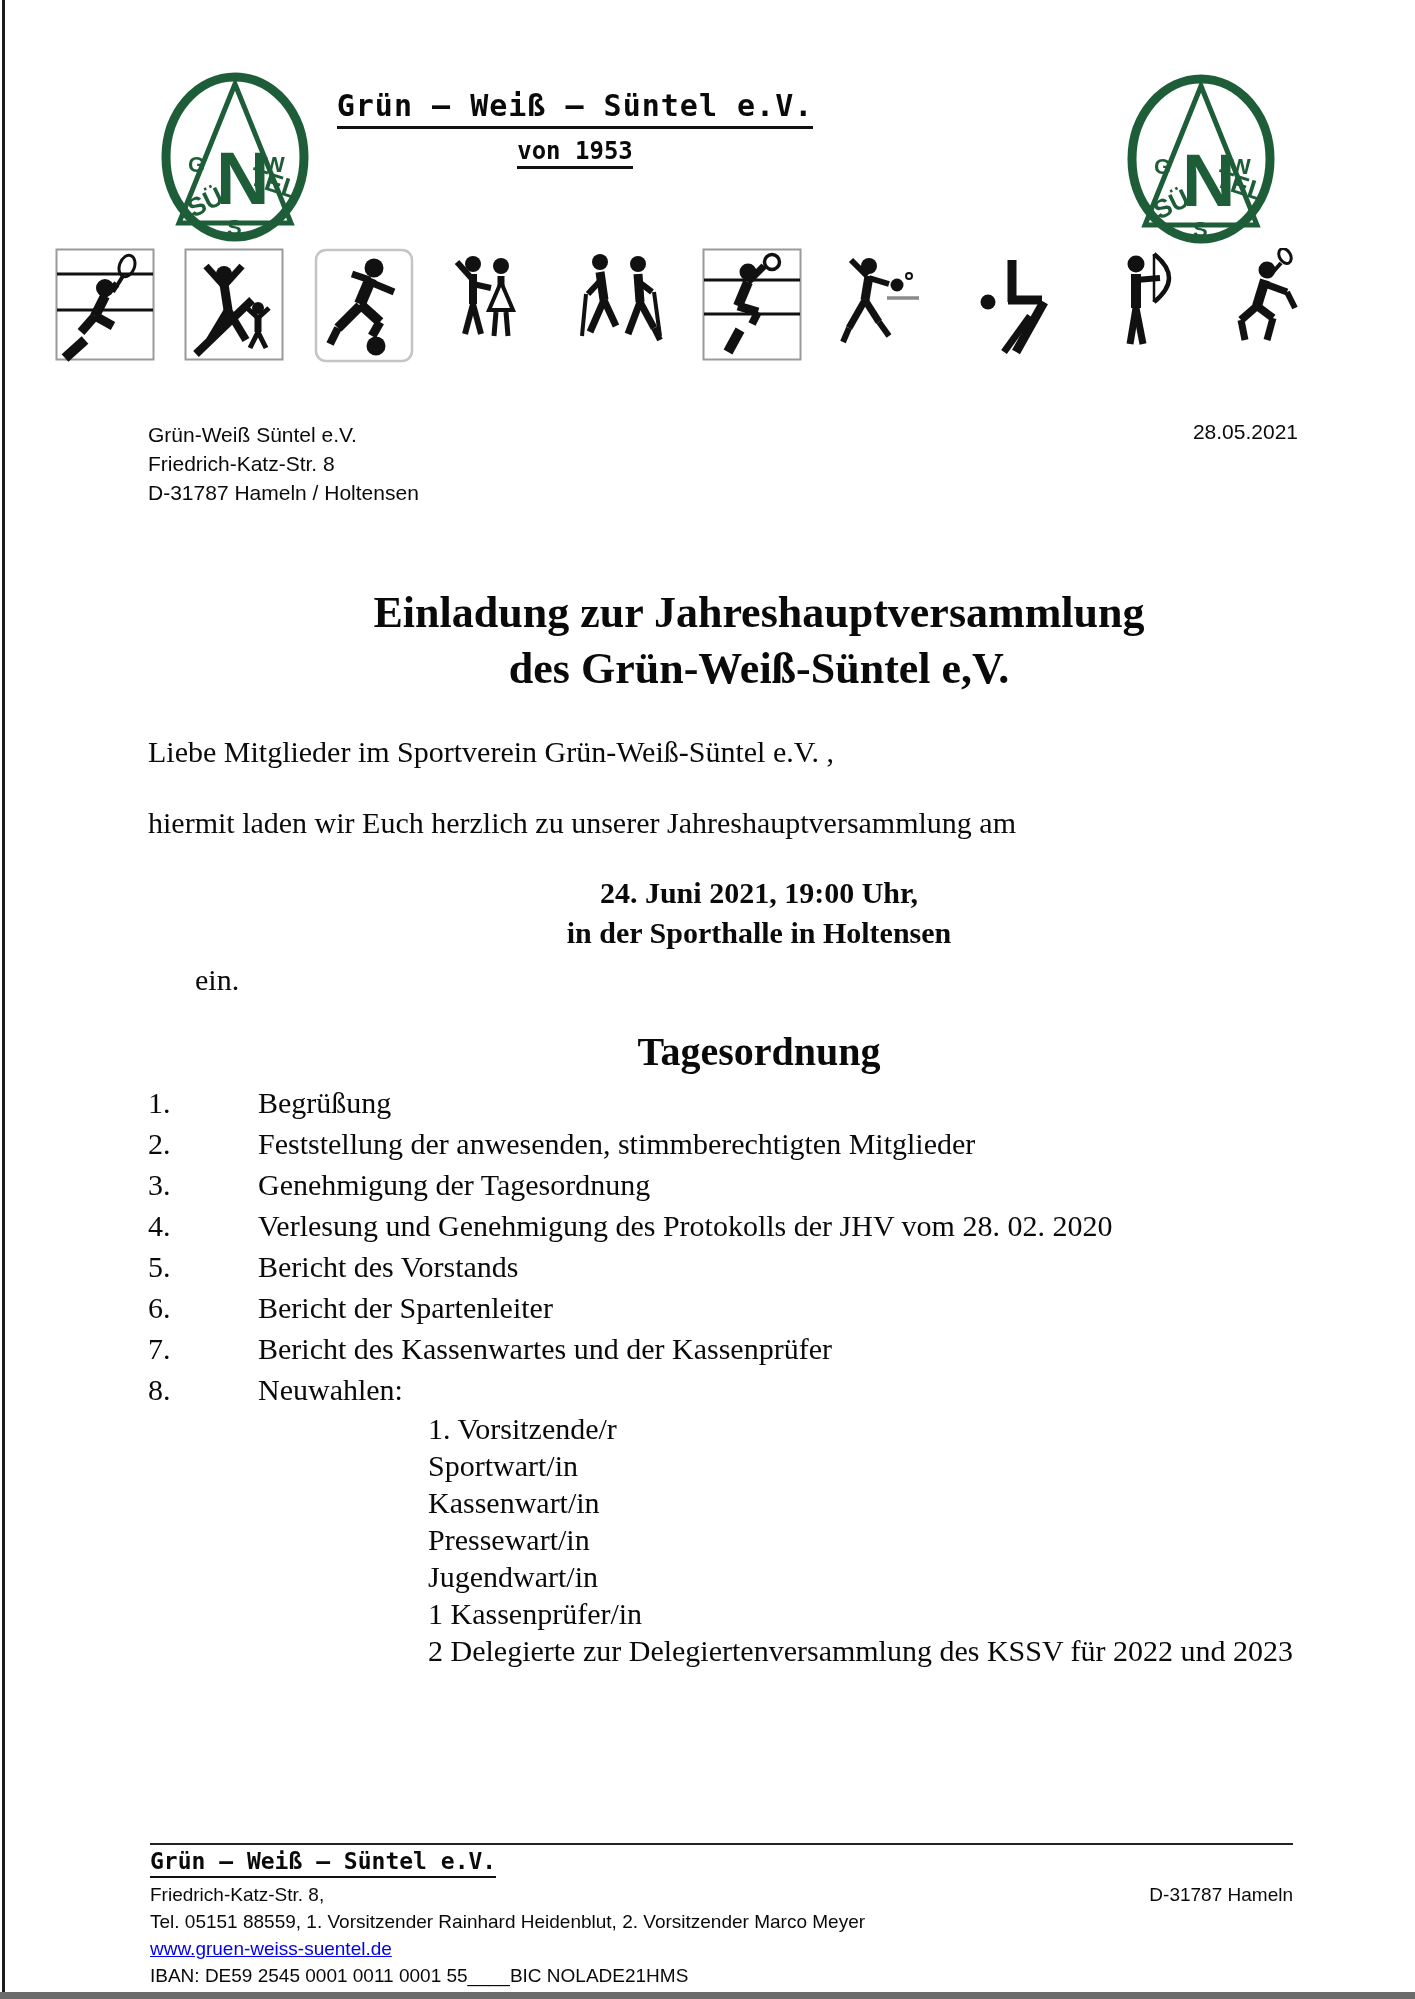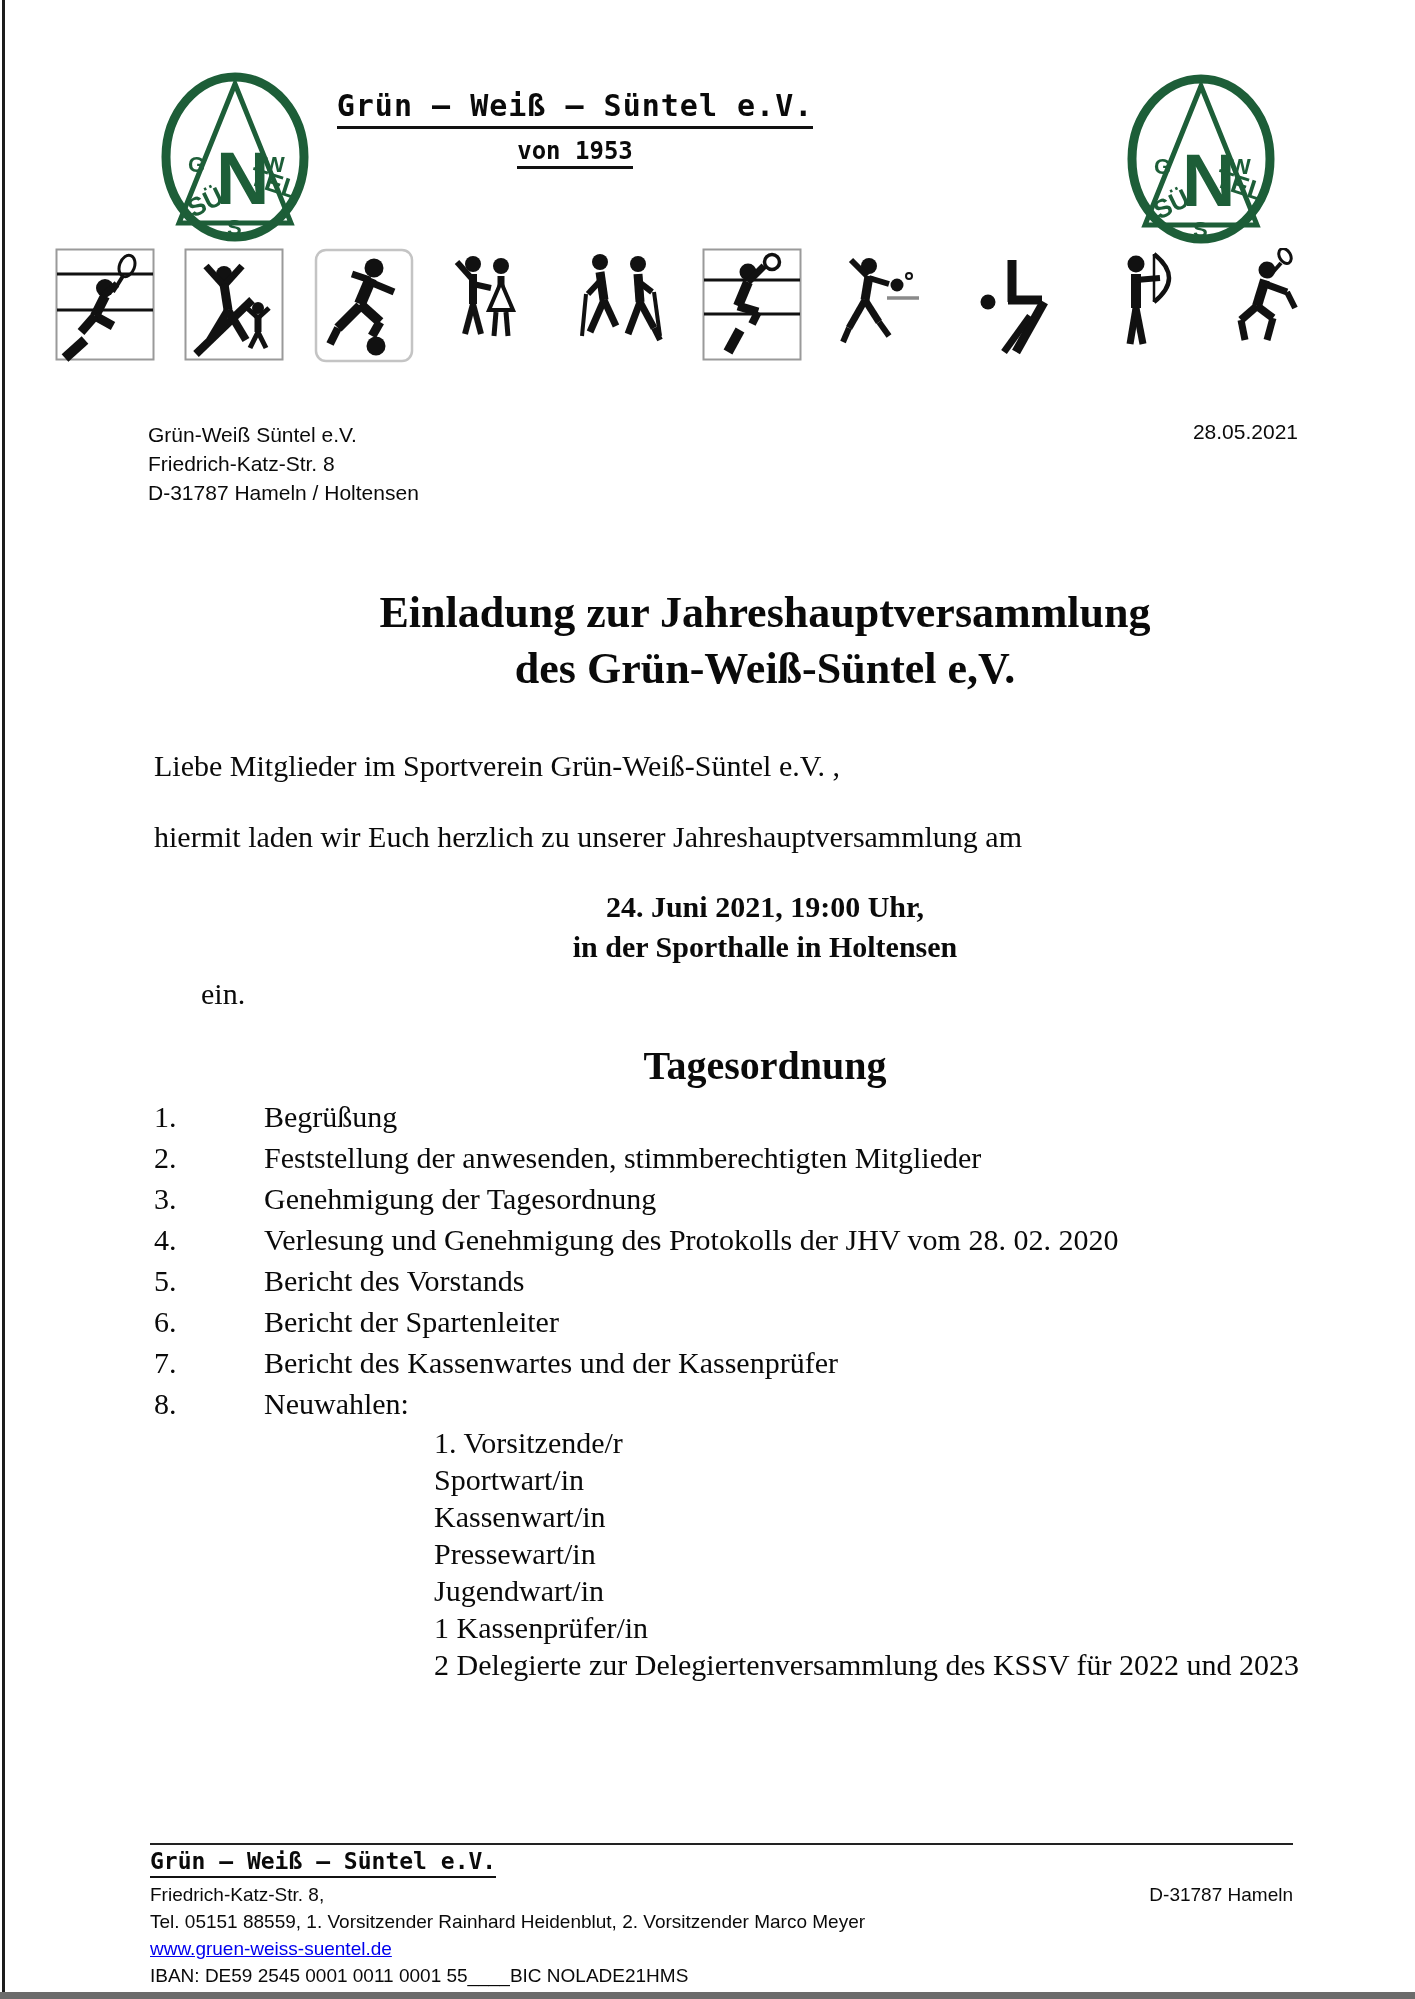--- a/index.html
+++ b/index.html
@@ -31,7 +31,7 @@
         font-size:21px;}
 
   
-  .content{position:absolute;left:154px;top:585px;width:1222px;font-size:30px;line-height:41px;font-family:Liberation Serif, serif;}
+  .content{position:absolute;left:148px;top:585px;width:1222px;font-size:30px;line-height:41px;font-family:Liberation Serif, serif;}
   .h1line{font-size:44px;line-height:56px;font-weight:bold;text-align:center;}
   .salutation{margin-top:48px;}
   .intro{margin-top:30px;}

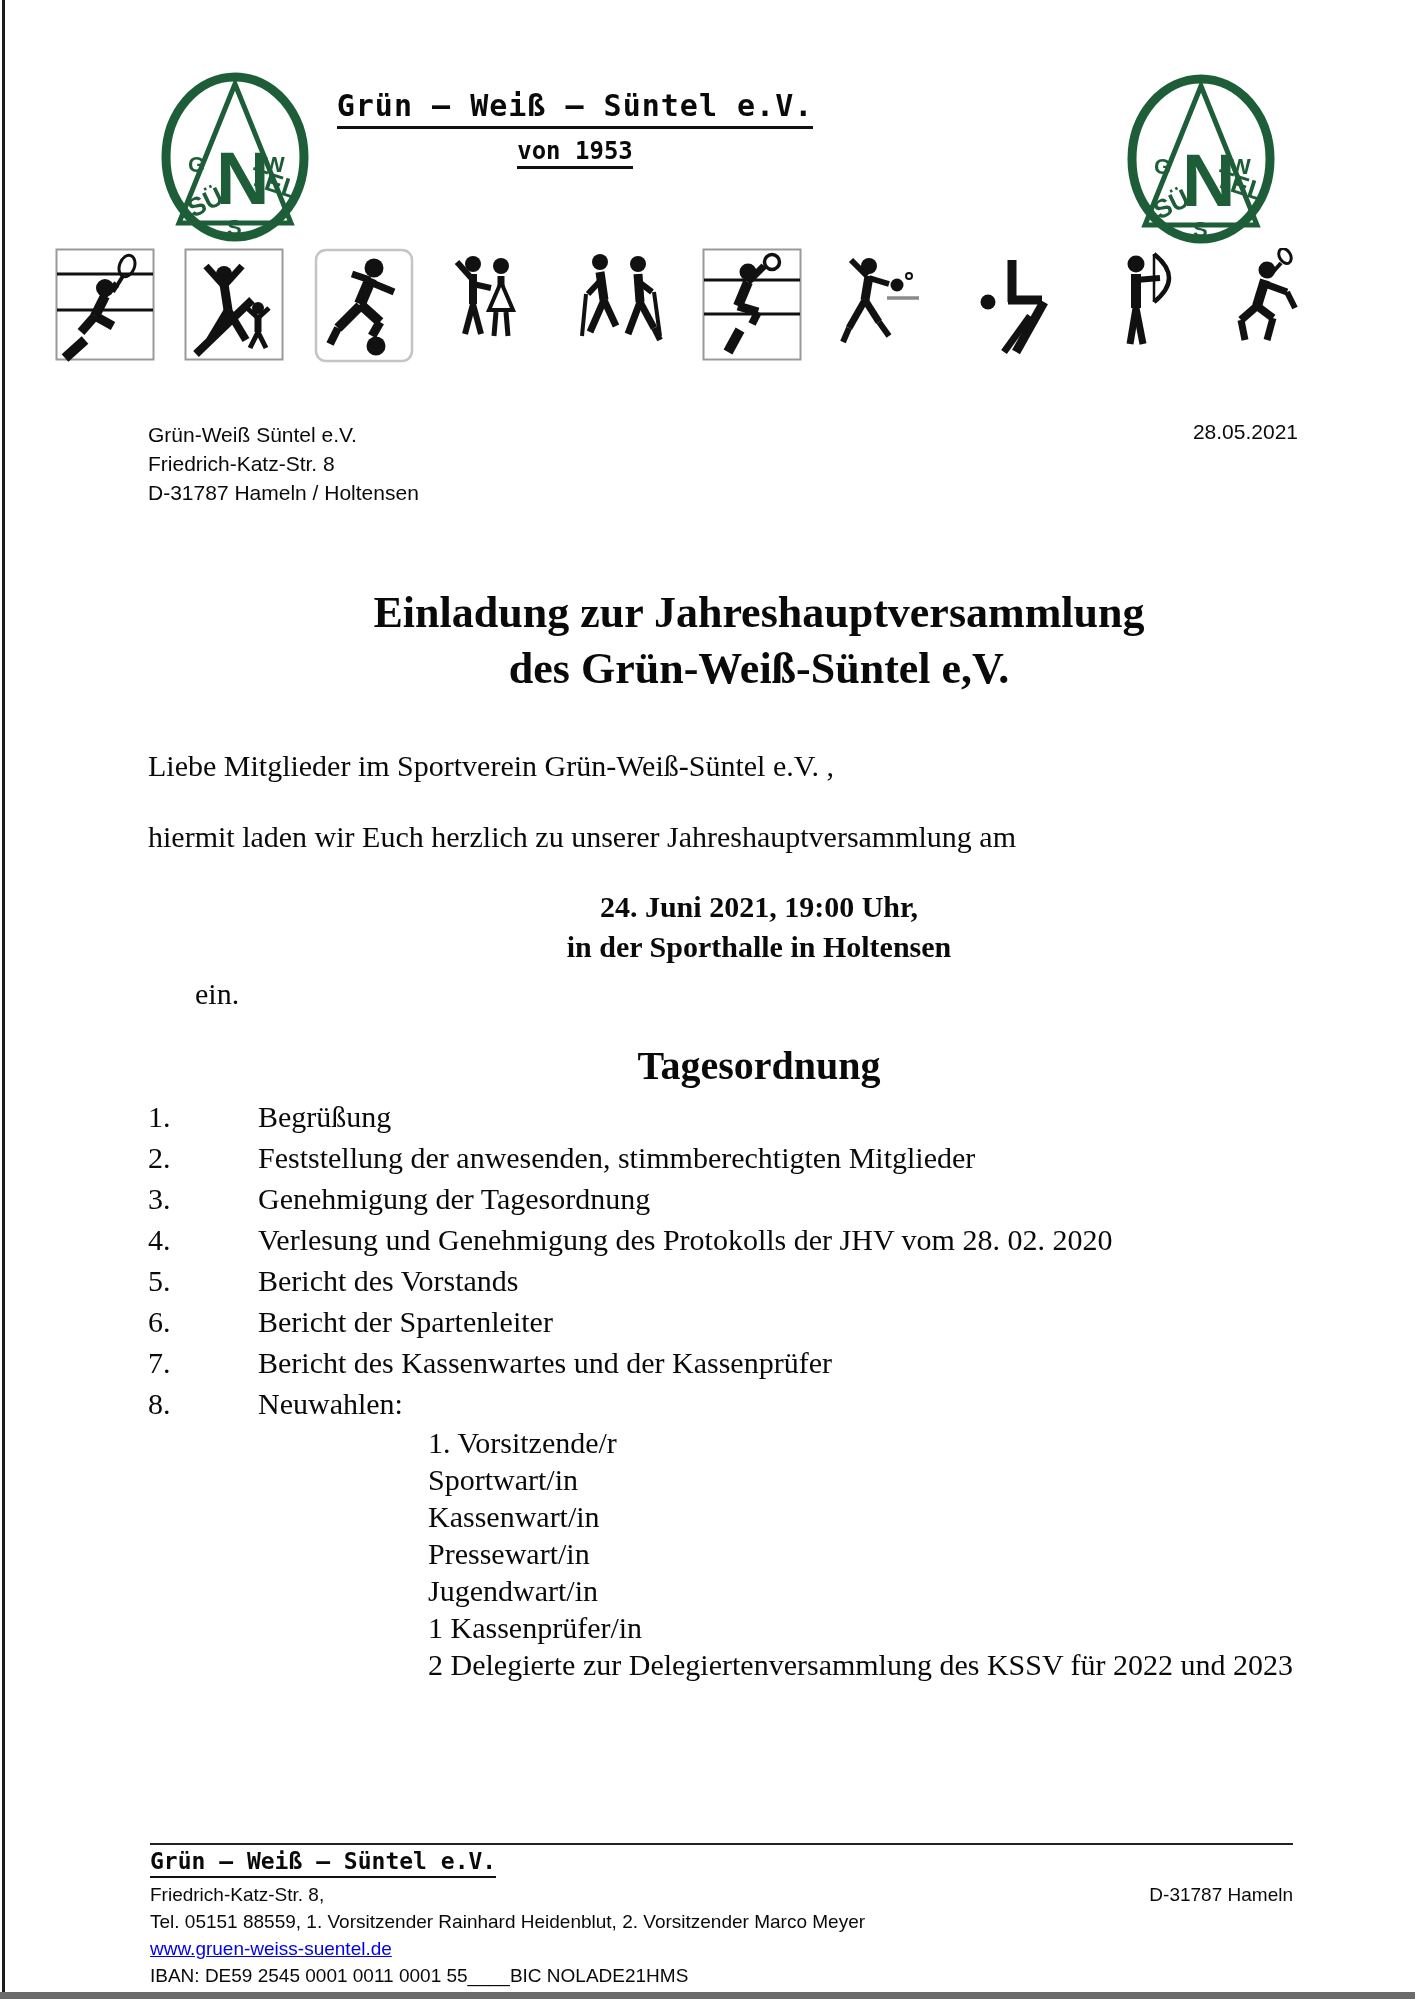--- a/index.html
+++ b/index.html
@@ -33,7 +33,7 @@
   
   .content{position:absolute;left:148px;top:585px;width:1222px;font-size:30px;line-height:41px;font-family:Liberation Serif, serif;}
   .h1line{font-size:44px;line-height:56px;font-weight:bold;text-align:center;}
-  .salutation{margin-top:48px;}
+  .salutation{margin-top:34px;}
   .intro{margin-top:30px;}
   .event{margin-top:30px;text-align:center;font-weight:bold;line-height:40px;}
   .ein{margin-top:6px;margin-left:47px;}

